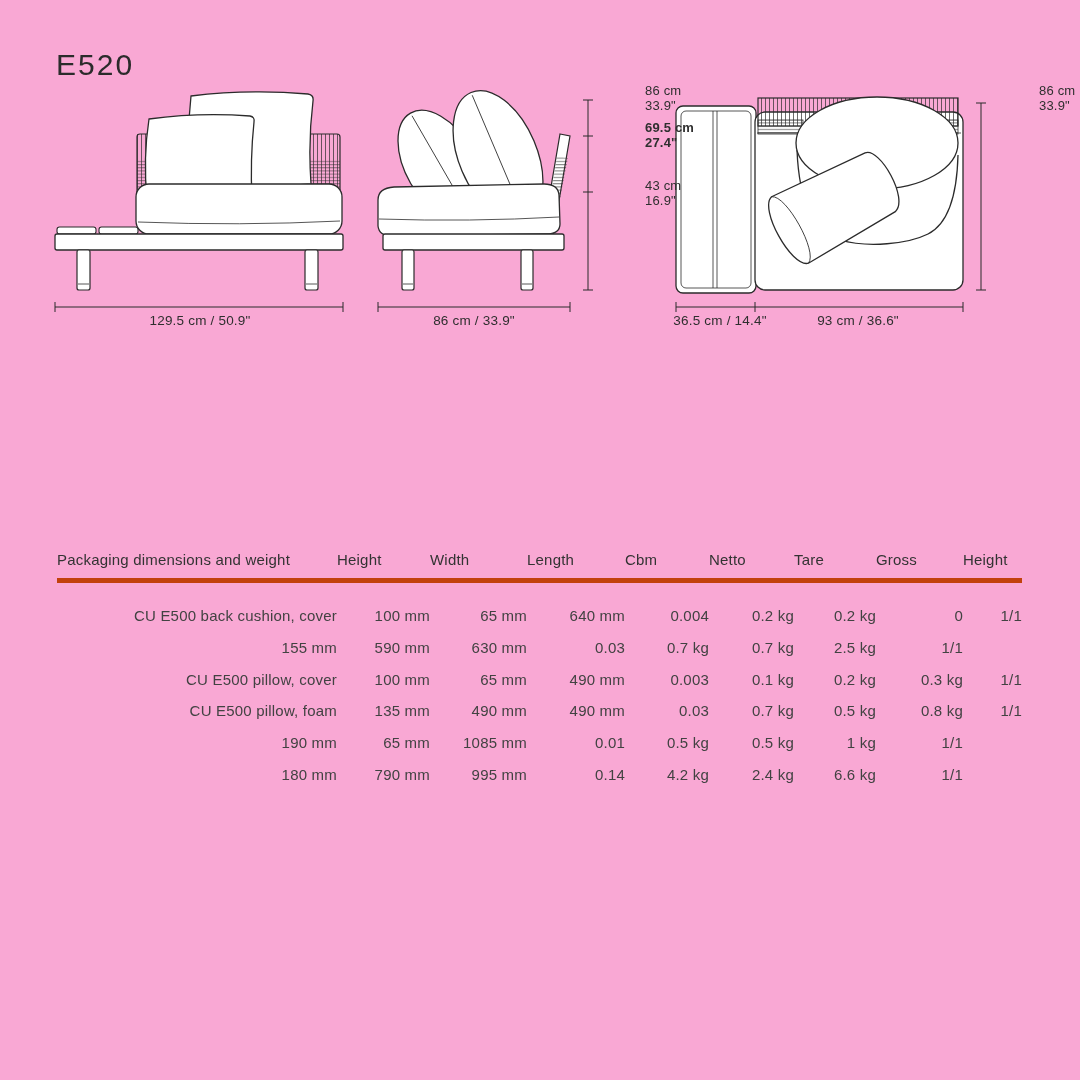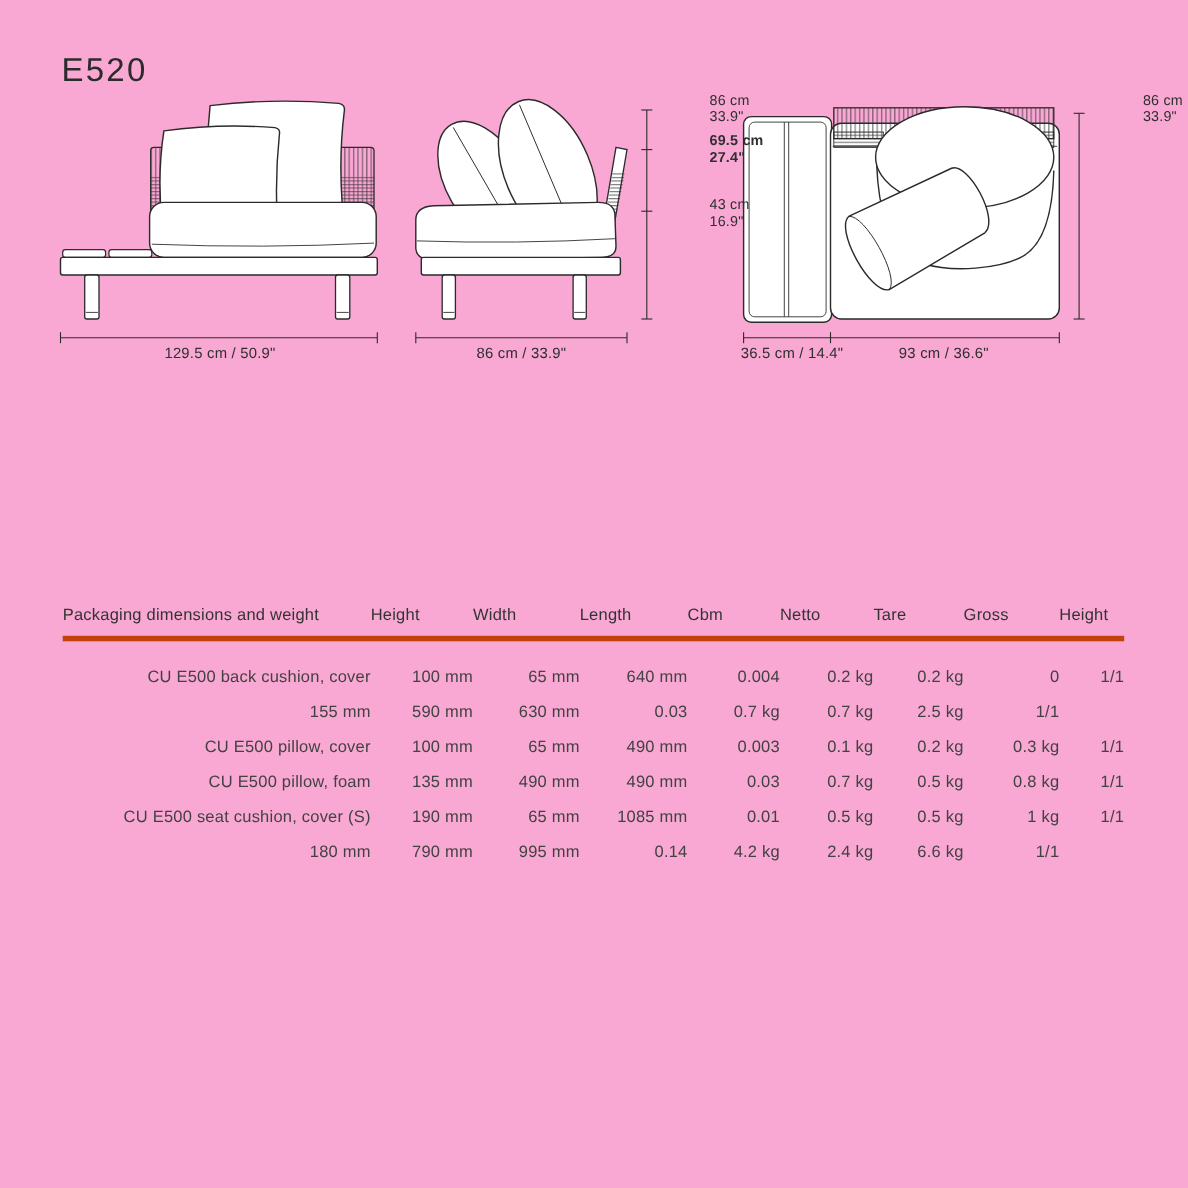--- a/index.html
+++ b/index.html
@@ -263,7 +263,6 @@
           <div class="cell col8">1/1</div>
         </div>
         <div class="trow">
-          <div class="cell col0">CU E500 seat cushion, cover (S)</div>
           <div class="cell col1">190 mm</div>
           <div class="cell col2">65 mm</div>
           <div class="cell col3">1085 mm</div>

